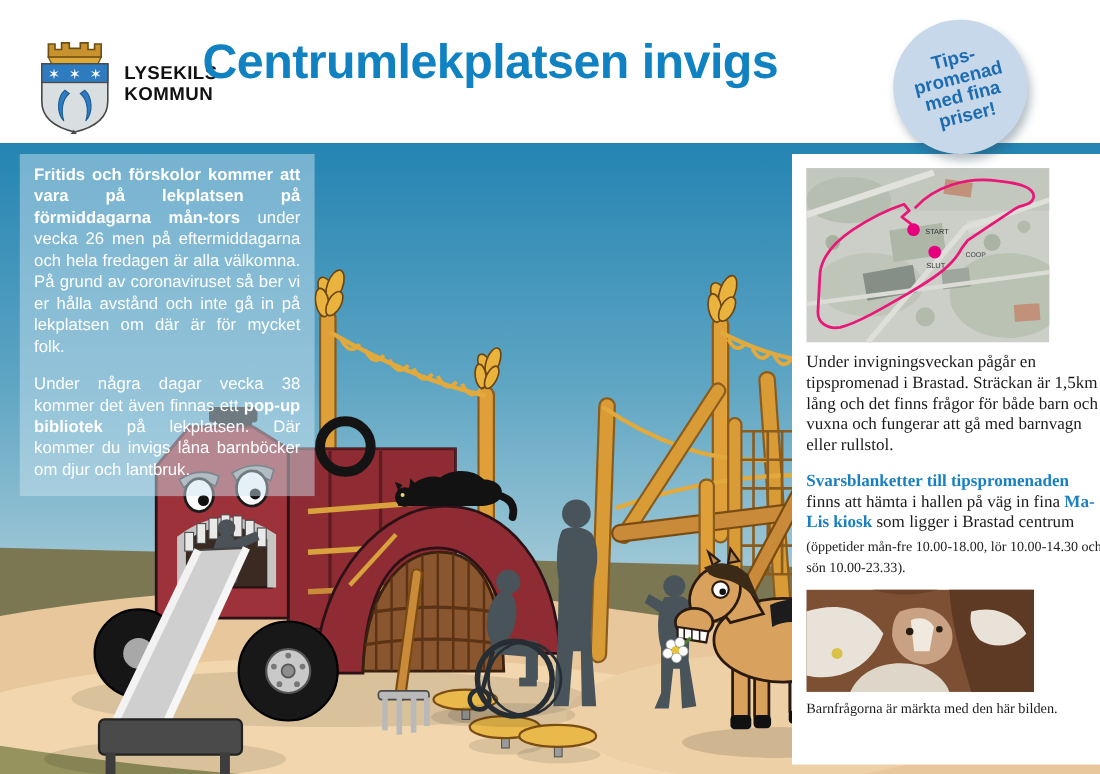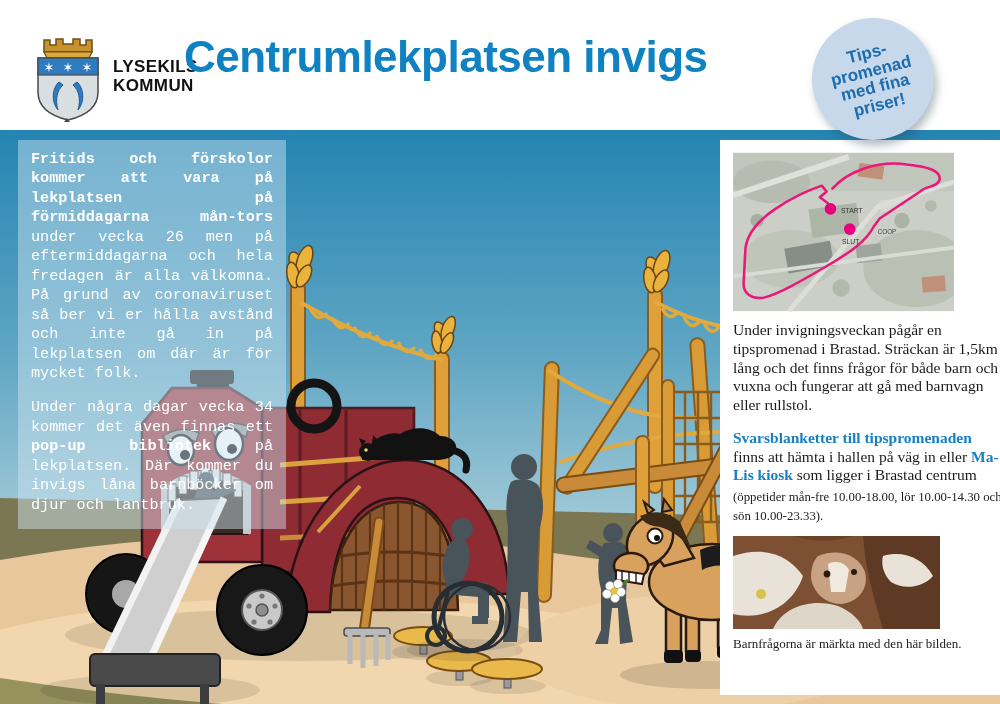--- a/index.html
+++ b/index.html
@@ -25,7 +25,7 @@
   
   .infobox{position:absolute;left:18px;top:140px;width:268px;box-sizing:border-box;
            padding:10px 13px 14px 13px;background:rgba(205,228,240,.48);z-index:4;
-           font-family:Liberation Mono, monospace;font-size:15.2px;line-height:1.28;
+           font-family:Liberation Sans, sans-serif;font-size:15.2px;line-height:1.28;
            color:#ffffff;text-align:justify;}
   .infobox p{margin:0;}
   .infobox p + p{margin-top:15px;}

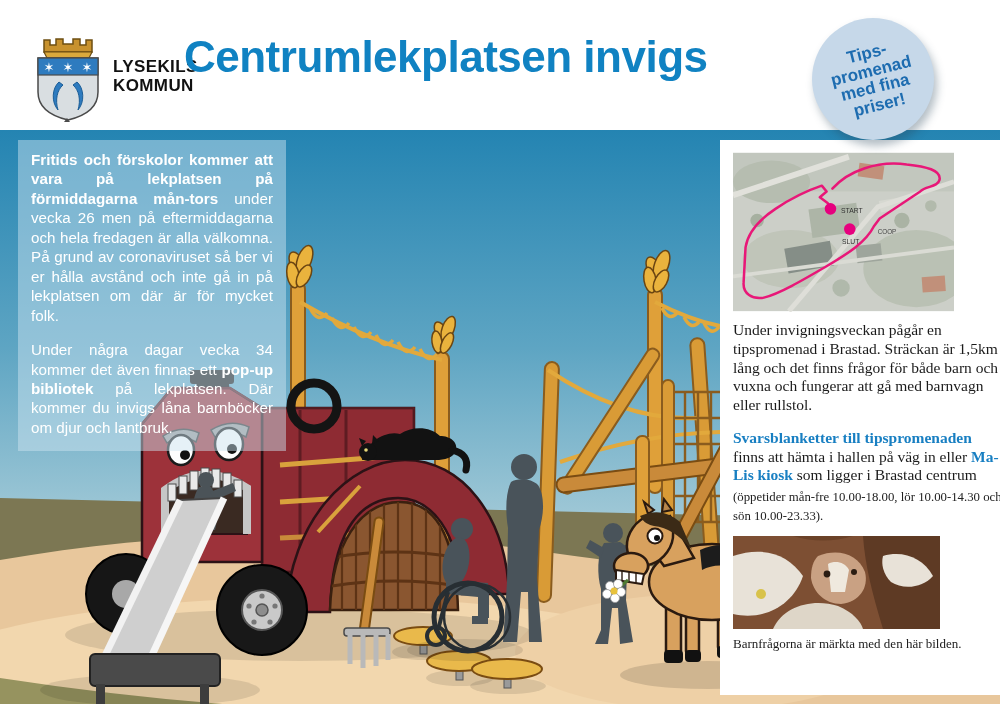--- a/index.html
+++ b/index.html
@@ -350,7 +350,7 @@
 
   <div class="infobox">
     <p><b>Fritids och förskolor kommer att vara på lekplatsen på förmiddagarna mån-tors</b><span> under vecka 26 men på eftermiddagarna och hela fredagen är alla välkomna. På grund av coronaviruset så ber vi er hålla avstånd och inte gå in på lekplatsen om där är för mycket folk.</span></p>
-    <p><span>Under några dagar vecka 34 kommer det även finnas ett </span><b>pop-up bibliotek</b><span> på lekplatsen. Där kommer du invigs låna barnböcker om djur och lantbruk.</span></p>
+    <p><span>Under några dagar vecka 38 kommer det även finnas ett </span><b>pop-up bibliotek</b><span> på lekplatsen. Där kommer du invigs låna barnböcker om djur och lantbruk.</span></p>
   </div>
 
   <div class="panel">

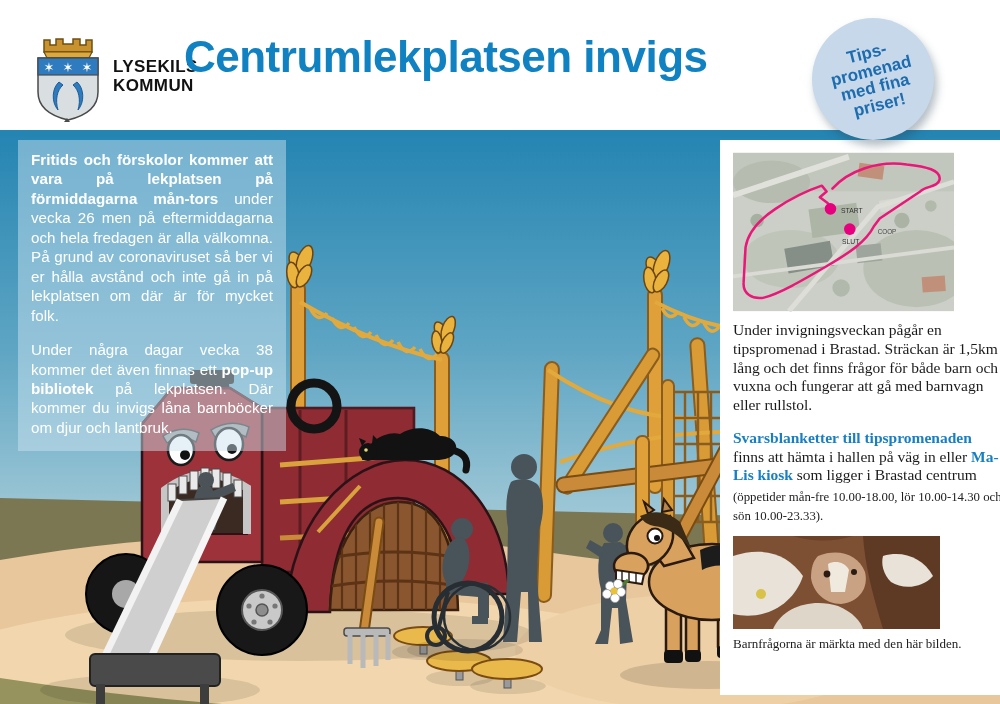--- a/index.html
+++ b/index.html
@@ -386,7 +386,7 @@
 
     <div class="p-body p1">Under invigningsveckan pågår en tipspromenad i Brastad. Sträckan är 1,5km lång och det finns frågor för både barn och vuxna och fungerar att gå med barnvagn eller rullstol.</div>
 
-    <div class="p-body p2"><span class="blue-b">Svarsblanketter till tipspromenaden</span><span> finns att hämta i hallen på väg in eller </span><span class="blue-b">Ma-Lis kiosk</span><span> som ligger i Brastad centrum </span></div>
+    <div class="p-body p2"><span class="blue-b">Svarsblanketter till tipspromenaden</span><span> finns att hämta i hallen på väg in fina </span><span class="blue-b">Ma-Lis kiosk</span><span> som ligger i Brastad centrum </span></div>
 
     <div class="hours">(öppetider mån-fre 10.00-18.00, lör 10.00-14.30 och sön 10.00-23.33).</div>
 

